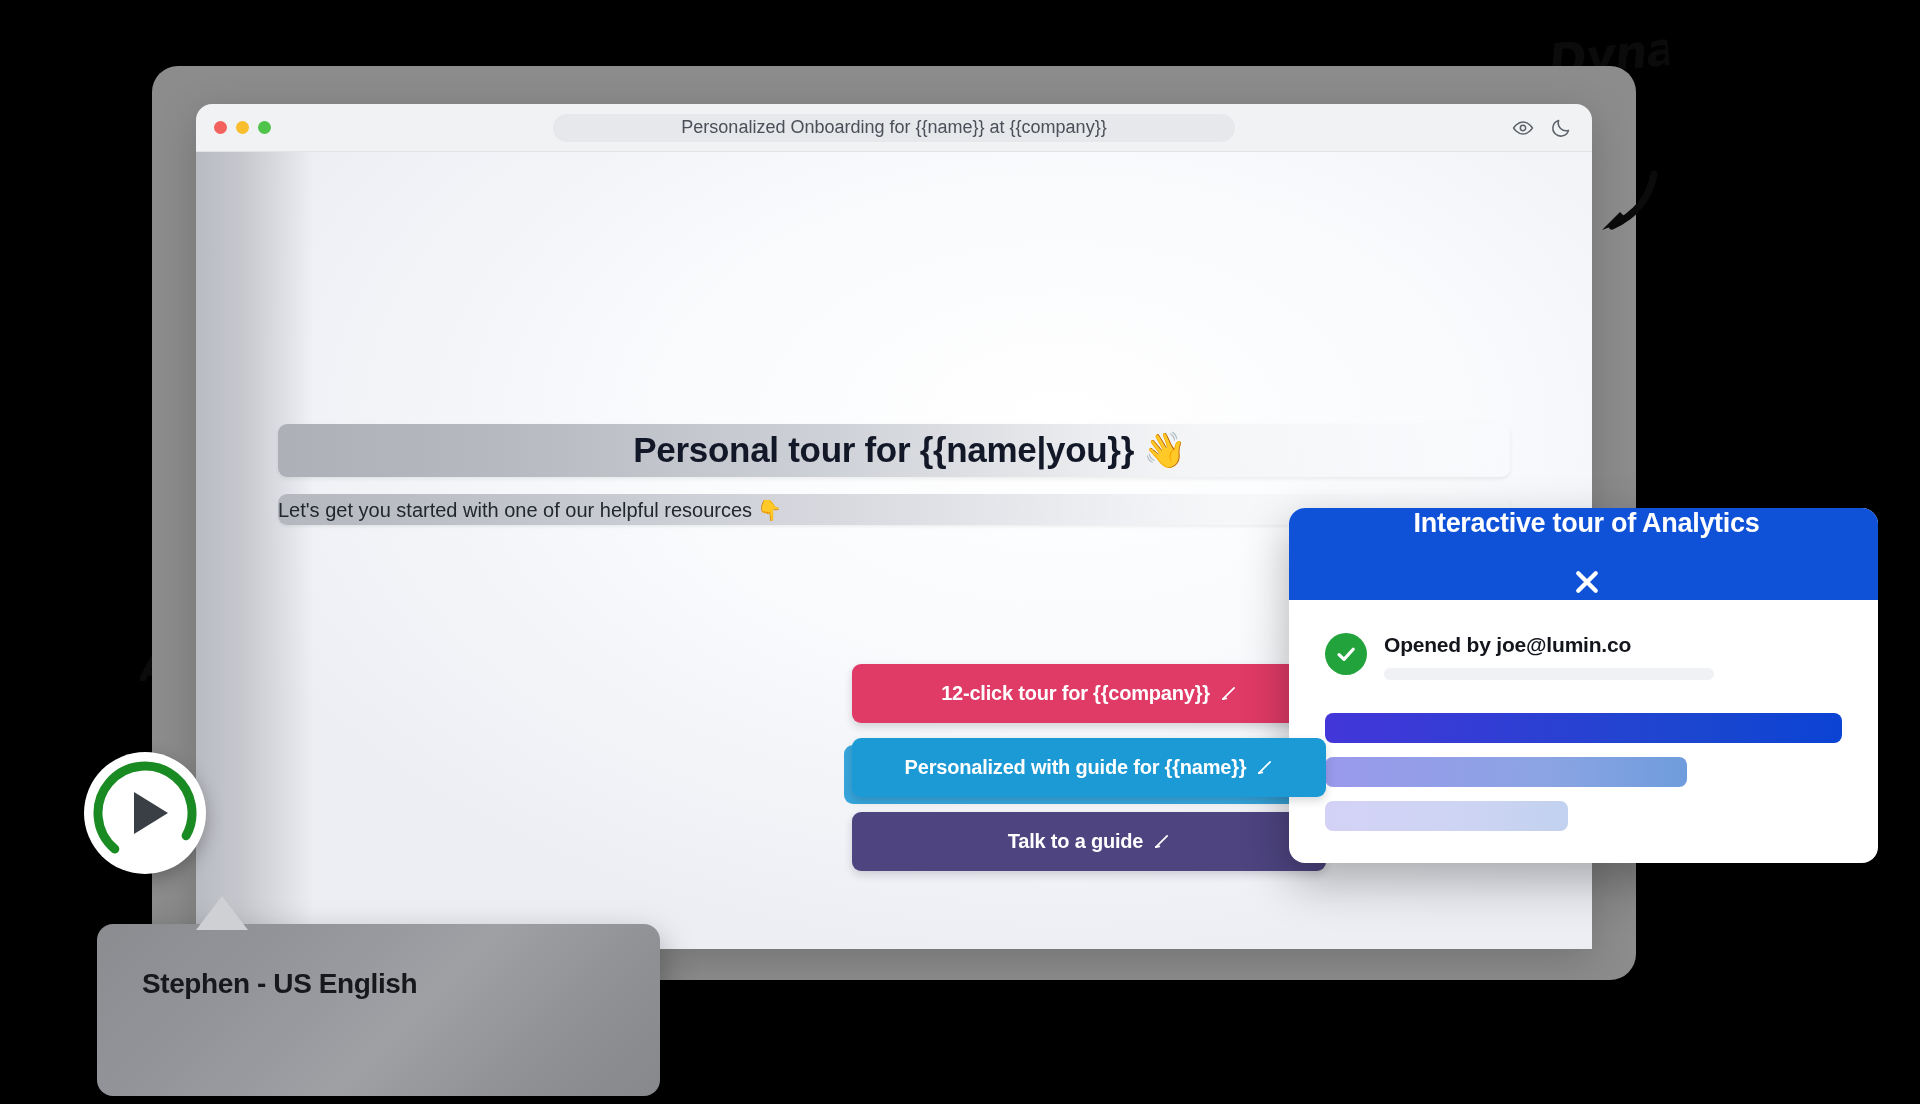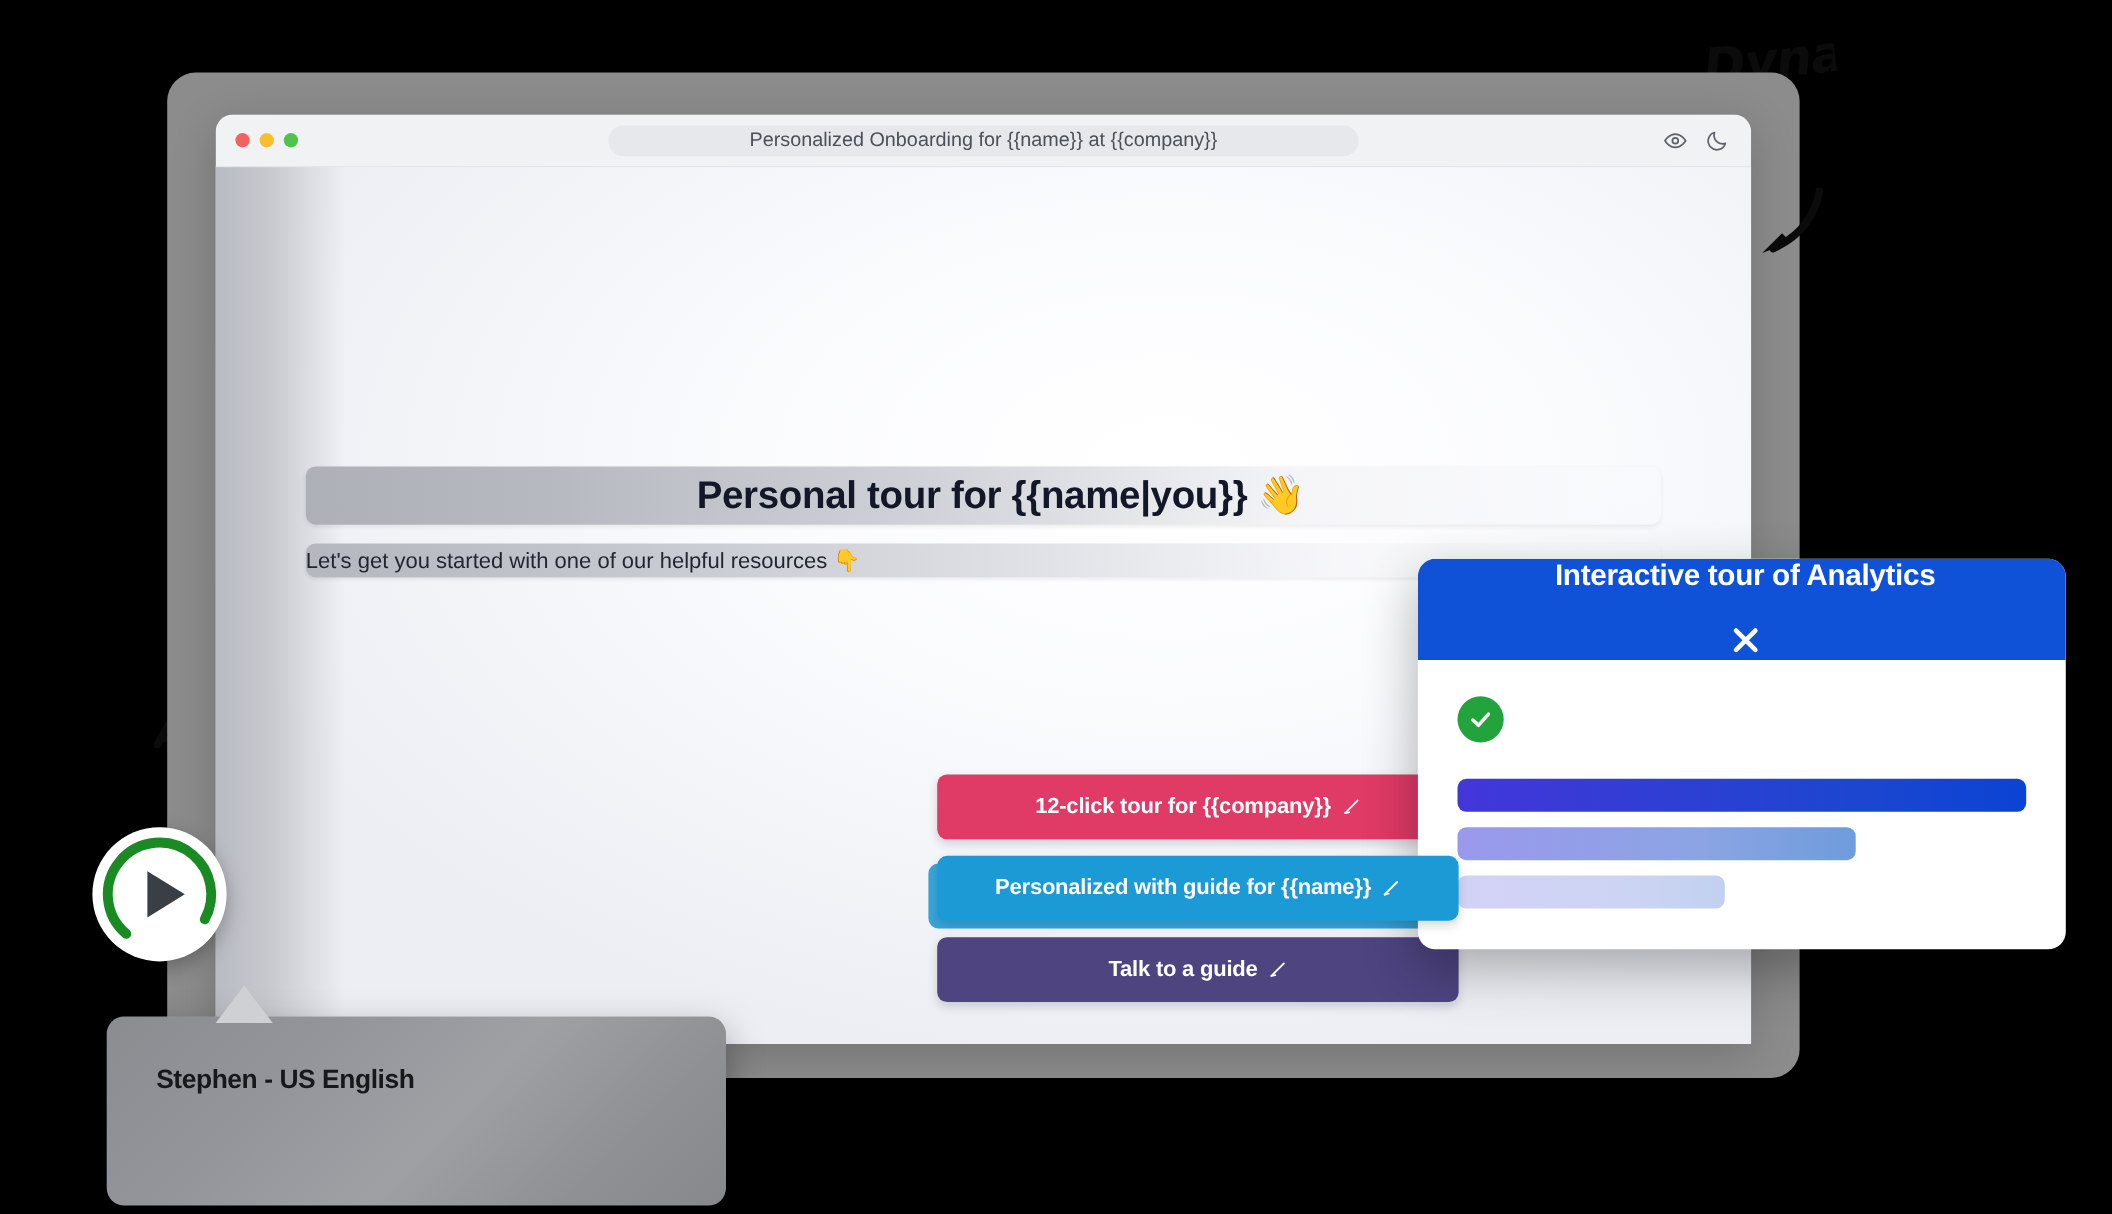--- a/index.html
+++ b/index.html
@@ -382,6 +382,10 @@
             <path d="M5 12.6 L10 17.4 L19.2 7.2"></path>
           </svg>
         </span>
+        <div class="opened-col">
+          <div id="opened-by-text">Opened by joe@lumin.co</div>
+          <div id="opened-skeleton"></div>
+        </div>
       </div>
 
       <div id="bars">

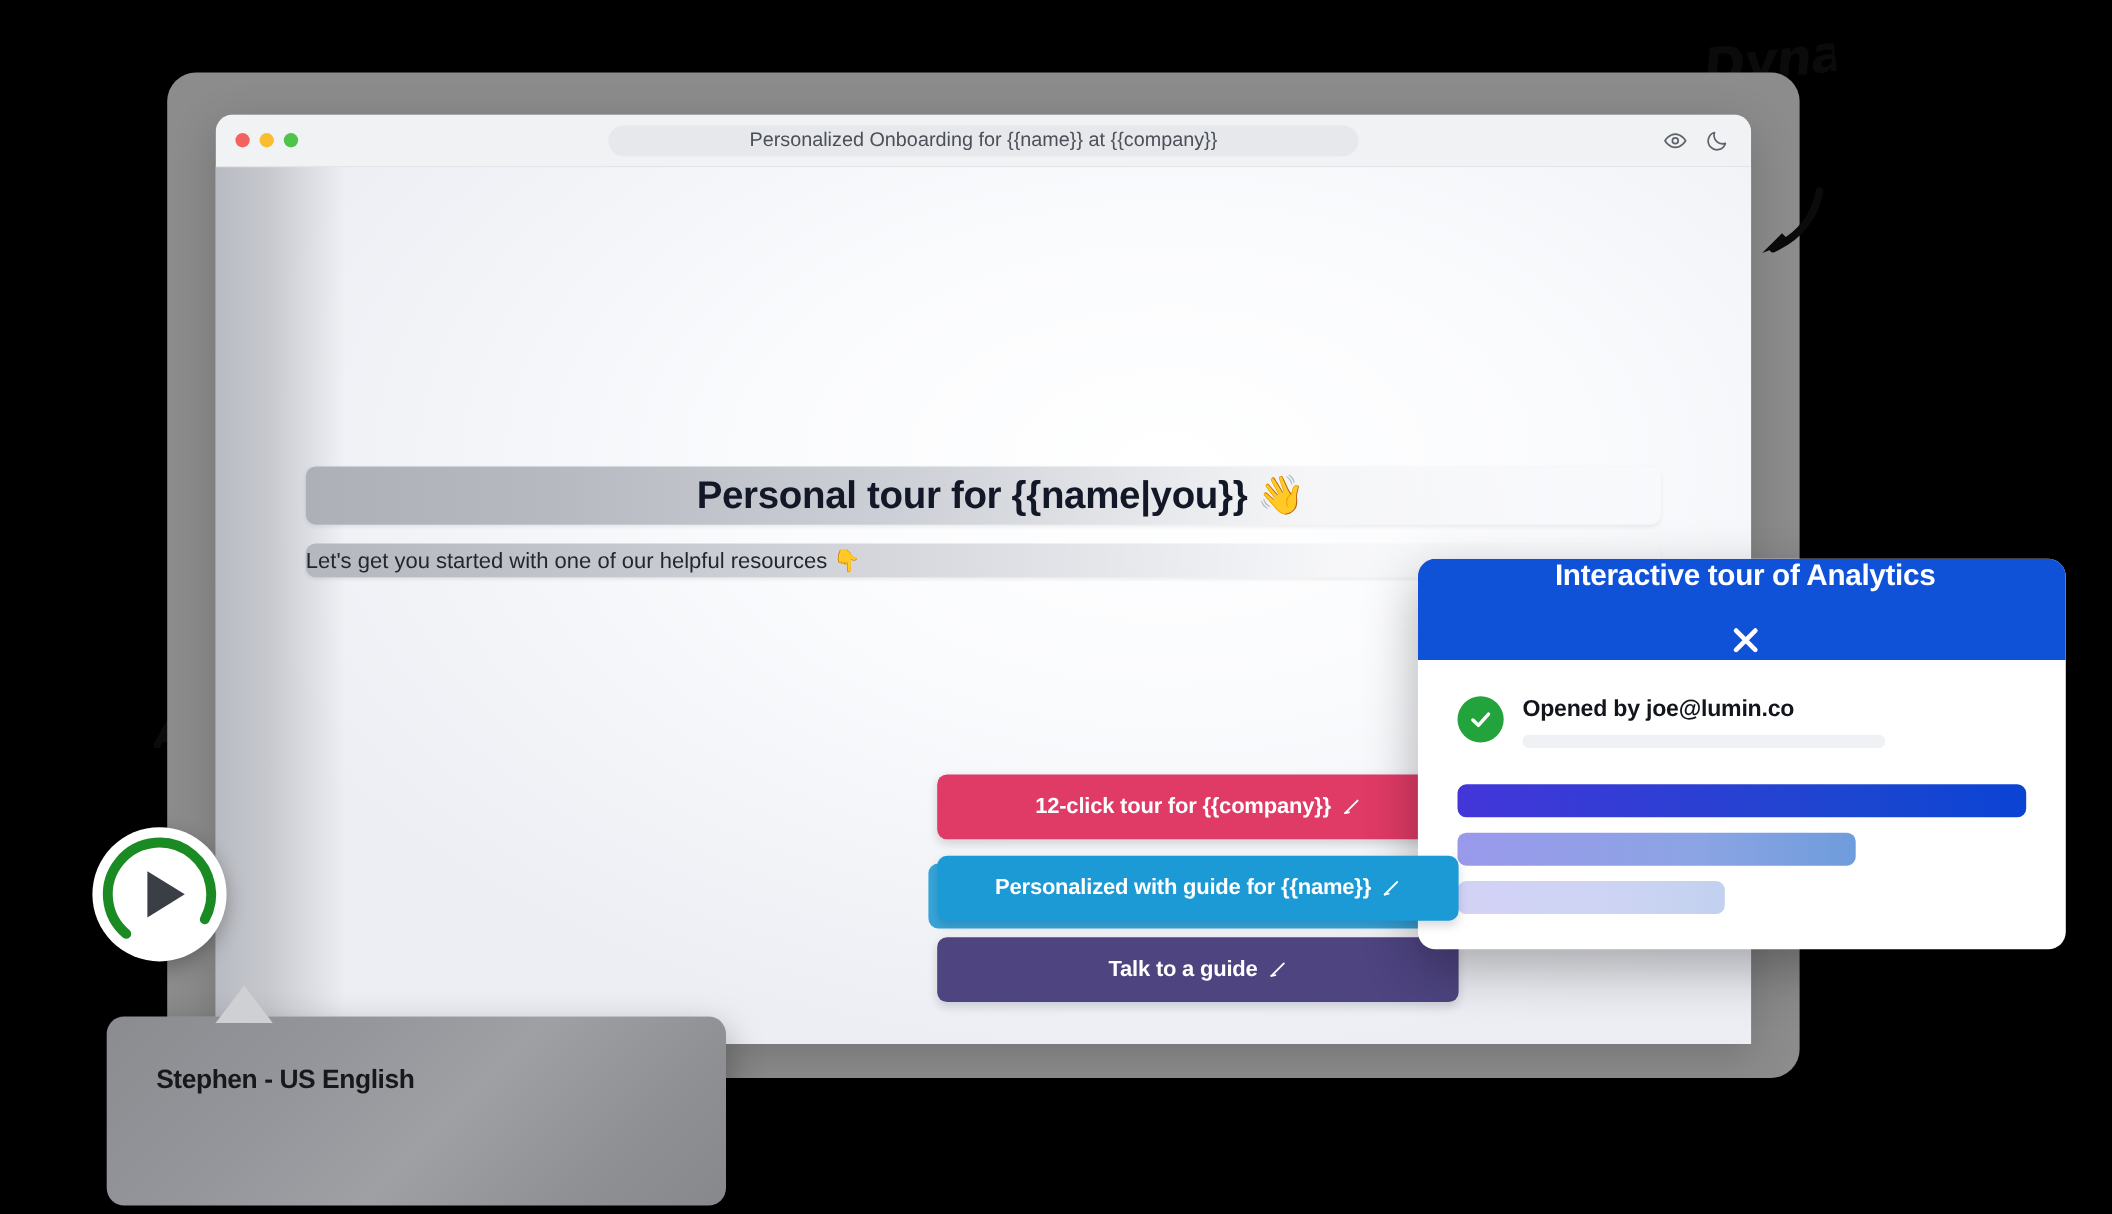--- a/index.html
+++ b/index.html
@@ -161,7 +161,7 @@
     cursor: pointer;
     box-shadow: 0 4px 9px rgba(20,24,40,.16);
   }
-  #cta-tour     { background: #e03a66; margin-top: 40px; }
+  #cta-tour     { background: #e03a66; }
   #cta-guide    { background: #1c9ad6; }
   #cta-human    { background: #4d4480; }
 

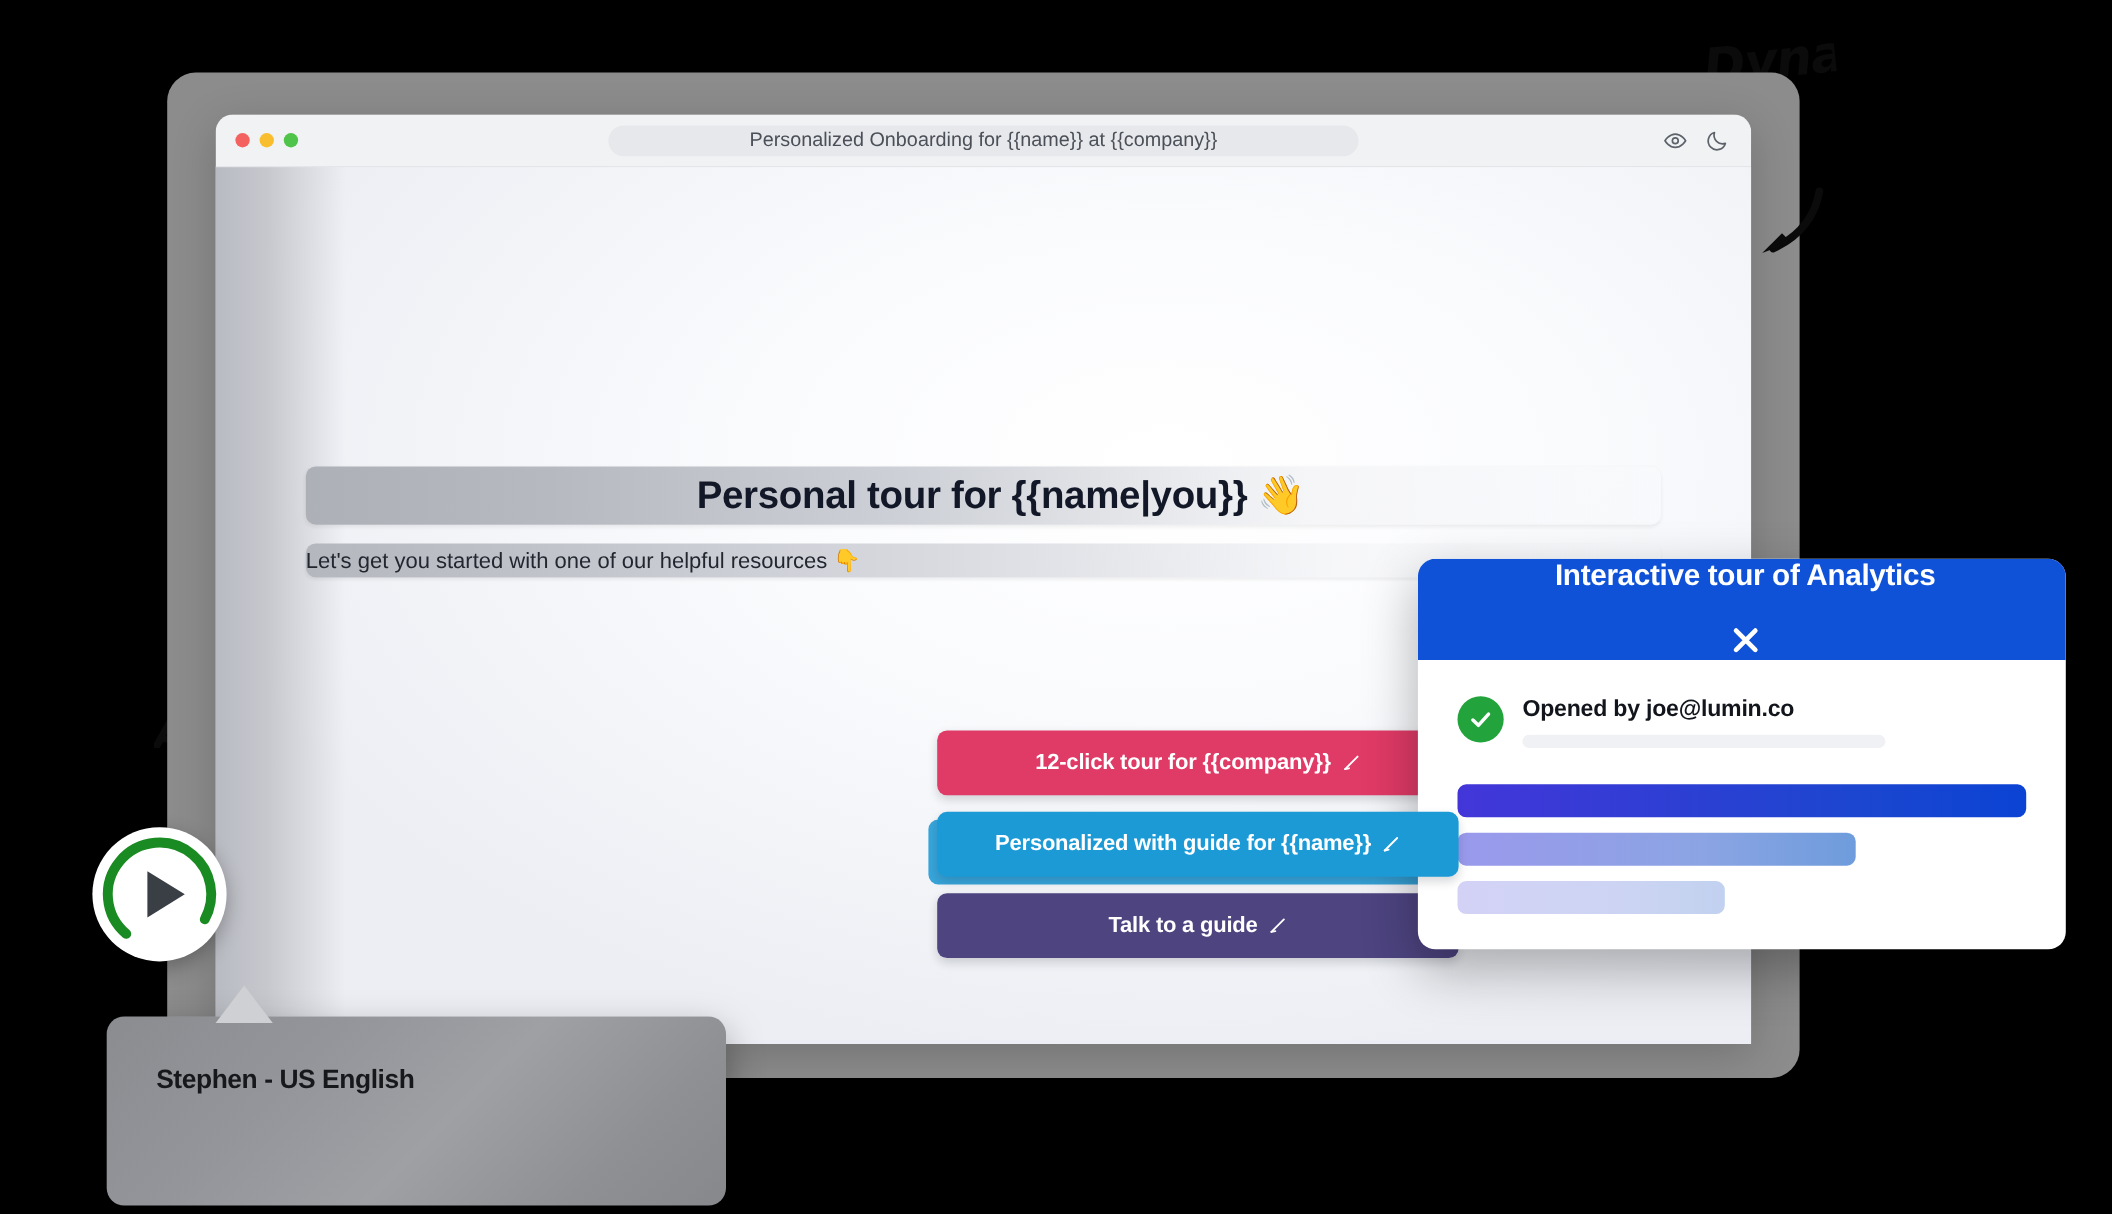--- a/index.html
+++ b/index.html
@@ -263,7 +263,7 @@
     z-index: 2;
   }
   #voice-name {
-    font-size: 24px; font-weight: 700; color: #16181b;
+    font-size: 28px; font-weight: 700; color: #16181b;
     letter-spacing: -.4px;
   }
   #voice-tags {

